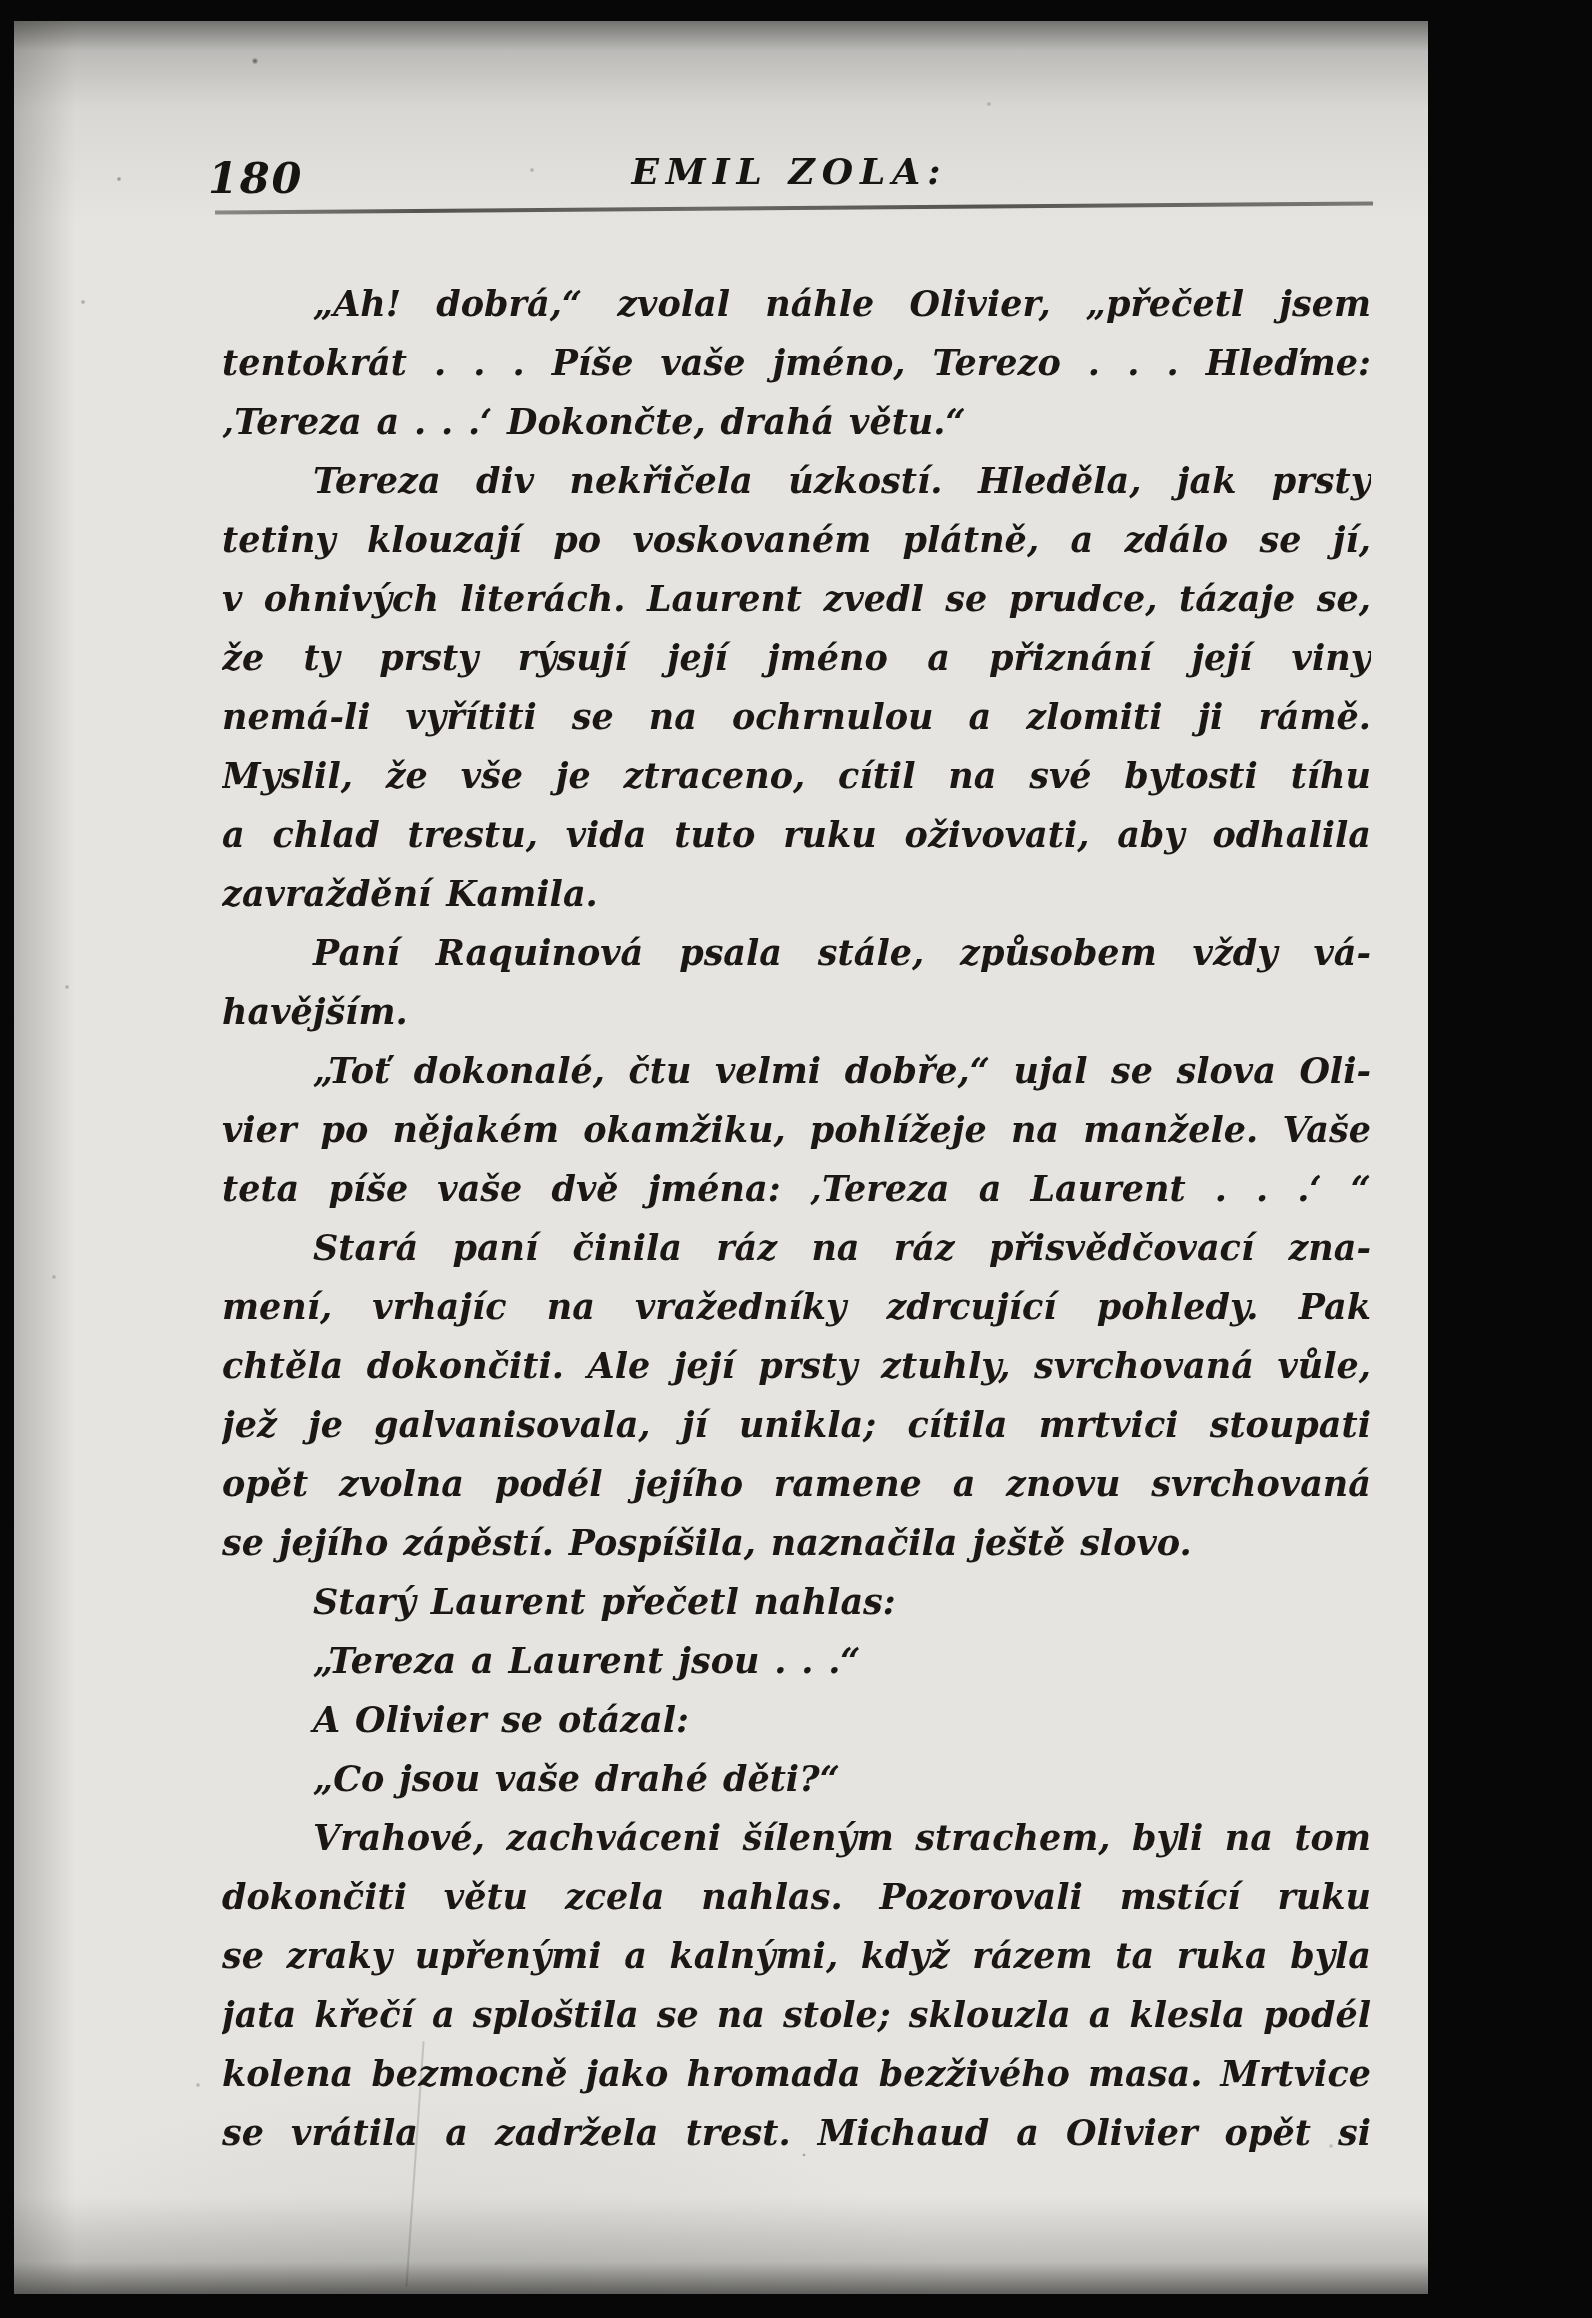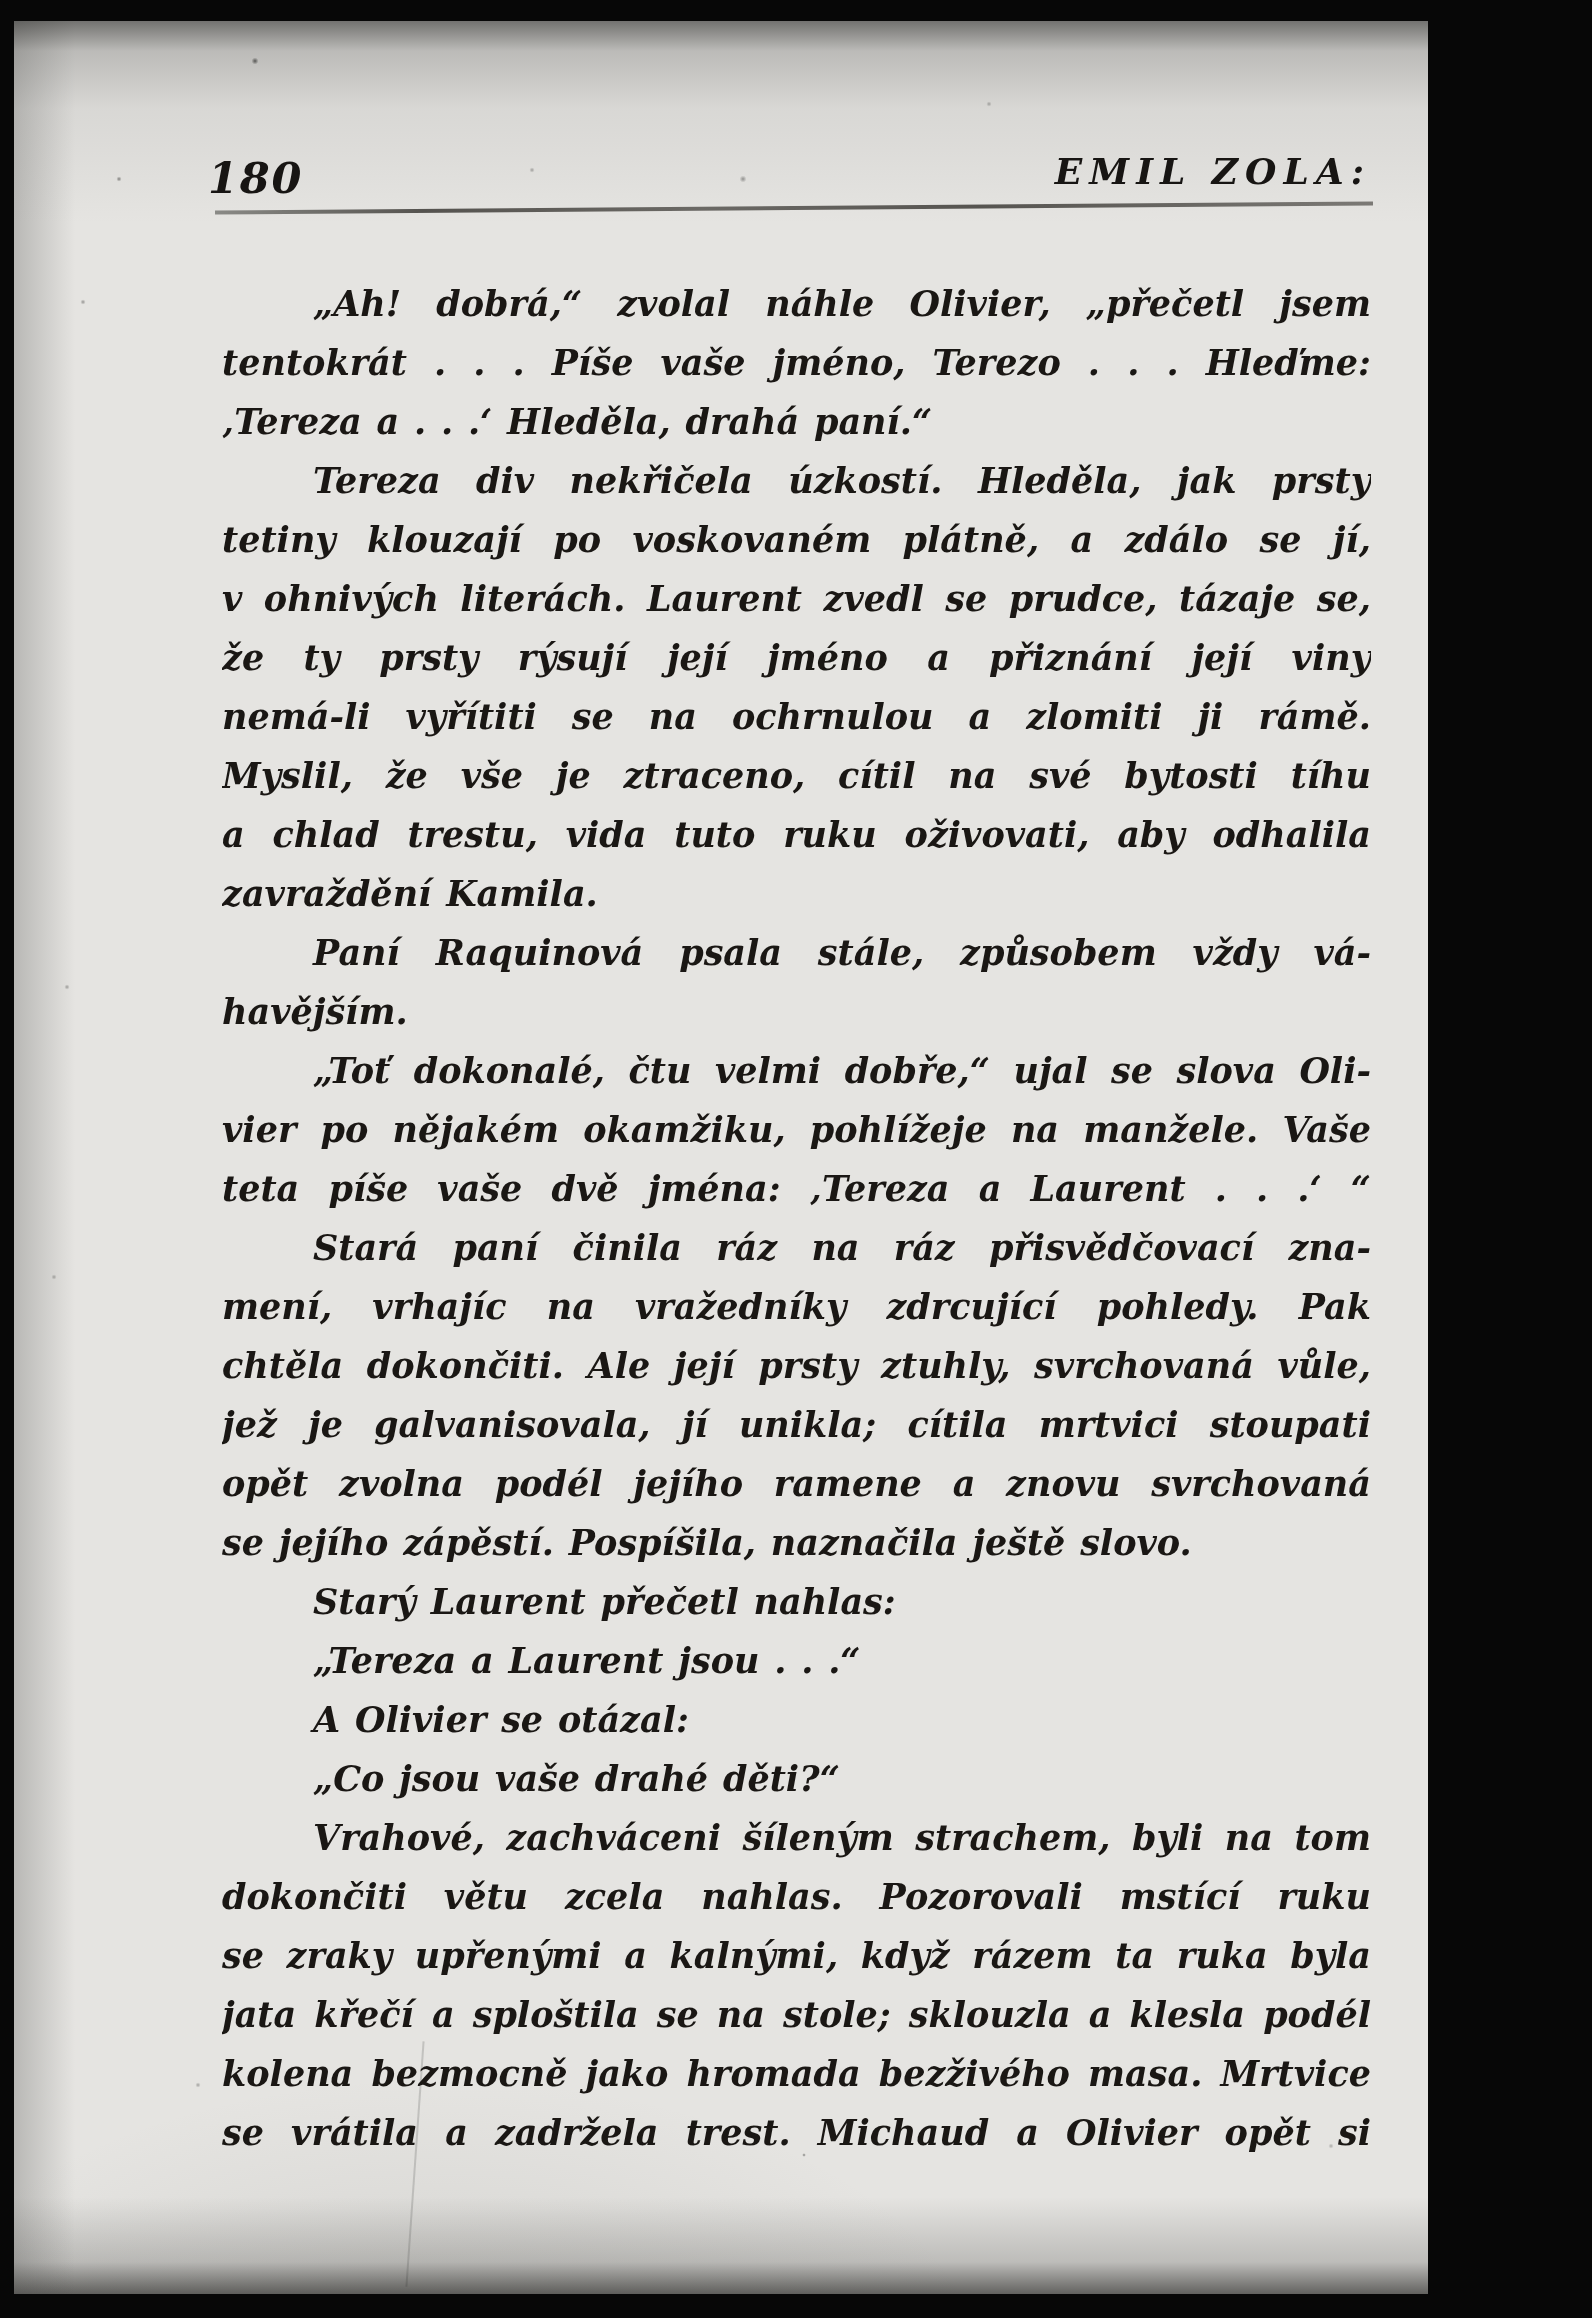--- a/index.html
+++ b/index.html
@@ -125,7 +125,7 @@
     left: 0;
     right: 0;
     top: 0;
-    text-align: right;
+    text-align: center;
     font-size: 36px;
     font-weight: bold;
     letter-spacing: 7px;

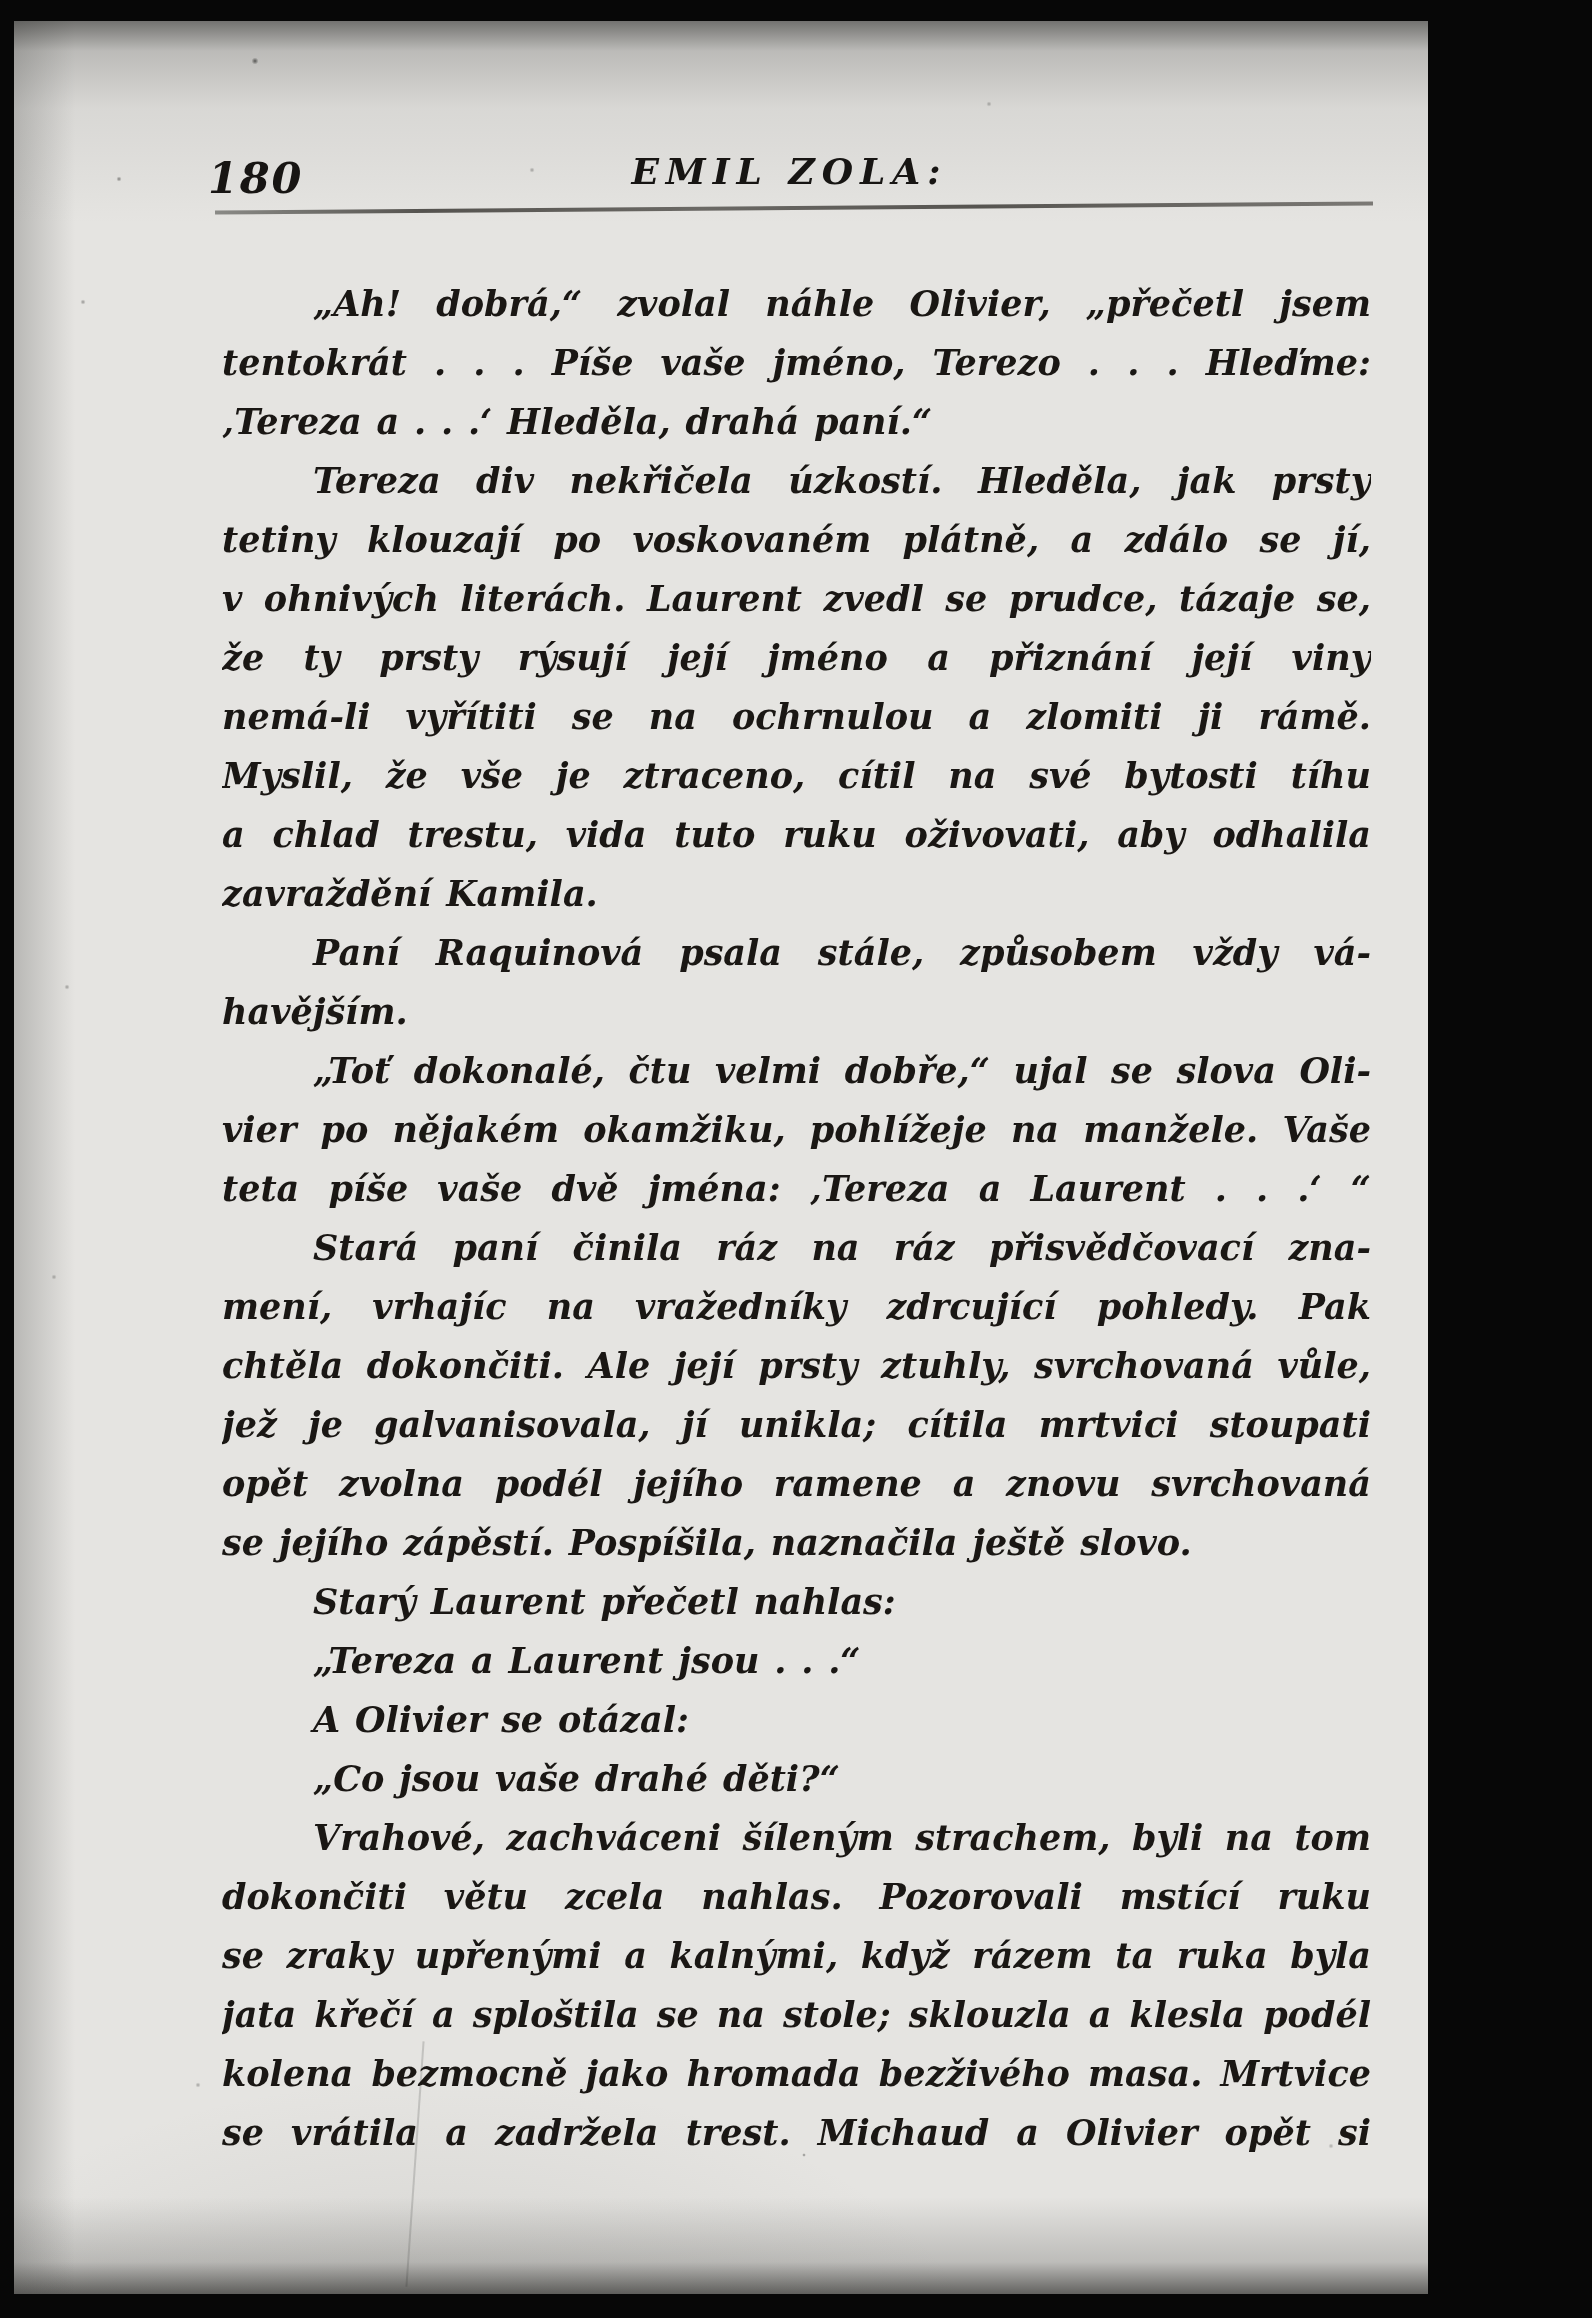--- a/index.html
+++ b/index.html
@@ -190,7 +190,7 @@
   <div class="text-block" id="text-block" style="color: rgb(26, 23, 20);">
       <div class="line indent just">„Ah! dobrá,“ zvolal náhle Olivier, „přečetl jsem</div>
       <div class="line just">tentokrát . . .  Píše vaše jméno, Terezo . . .  Hleďme:</div>
-      <div class="line">‚Tereza a . . .‘ Hleděla, drahá paní.“</div>
+      <div class="line">‚Tereza a . . .‘ Dokončte, drahá větu.“</div>
       <div class="line indent just">Tereza div nekřičela úzkostí.  Hleděla, jak prsty</div>
       <div class="line just">tetiny klouzají po voskovaném plátně, a zdálo se jí,</div>
       <div class="line just">v ohnivých literách. Laurent zvedl se prudce, tázaje se,</div>

